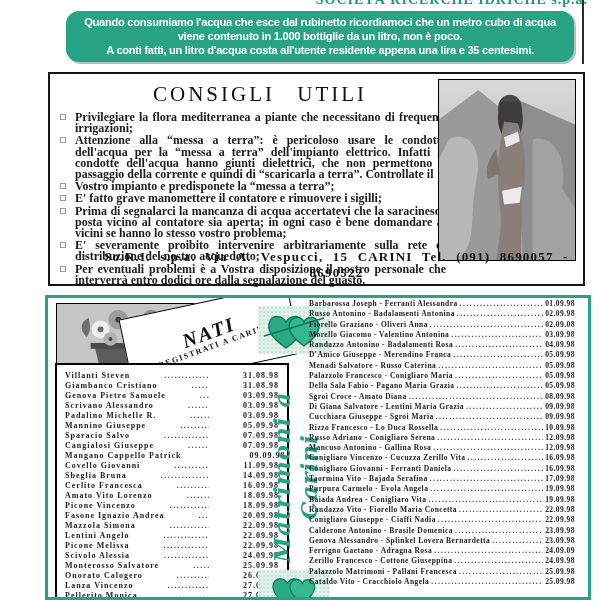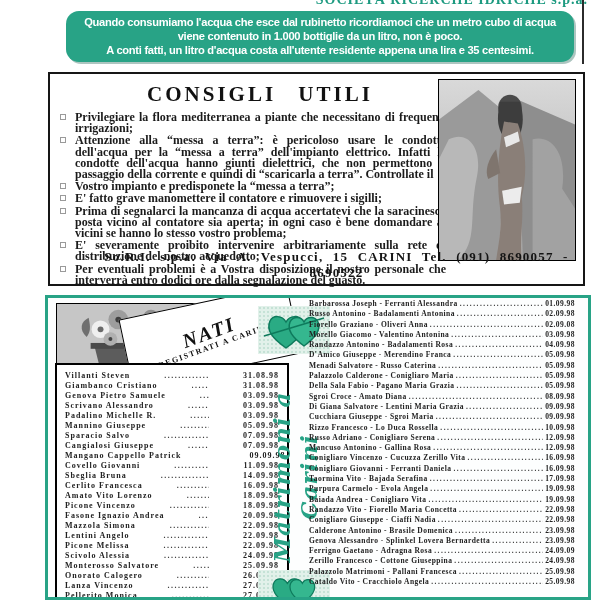--- a/index.html
+++ b/index.html
@@ -20,7 +20,7 @@
 
   
   .consigli { position:absolute; left:48px; top:72px; width:537px; height:214px; border:2px solid #161616; background:#fff; }
-  .consigli-title { position:absolute; left:0; top:8px; width:420px; text-align:center; font-weight:bold;
+  .consigli-title { position:absolute; left:0; top:8px; width:420px; text-align:center; font-weight:normal;
     font-size:21px; letter-spacing:3px; word-spacing:14px; color:#111; }
   .tips { position:absolute; left:8px; top:38px; width:388px; }
   .tip { position:relative; padding-left:17px; font-weight:bold; font-size:12px; line-height:11.2px;

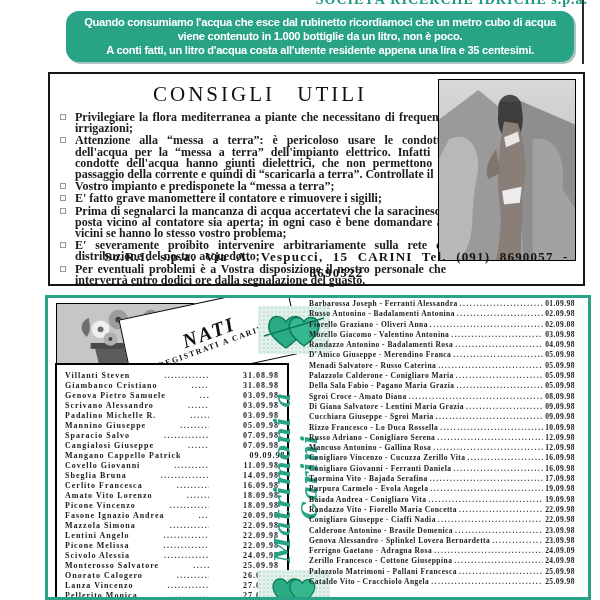--- a/index.html
+++ b/index.html
@@ -388,7 +388,7 @@
         </div>
 
         <div class="m-row">
-          <span>Palazzolo Calderone - Conigliaro Maria</span>
+          <span>Palazzolo Francesco - Conigliaro Maria</span>
           <span class="dots"></span>
           <span class="date">05.09.98</span>
         </div>

